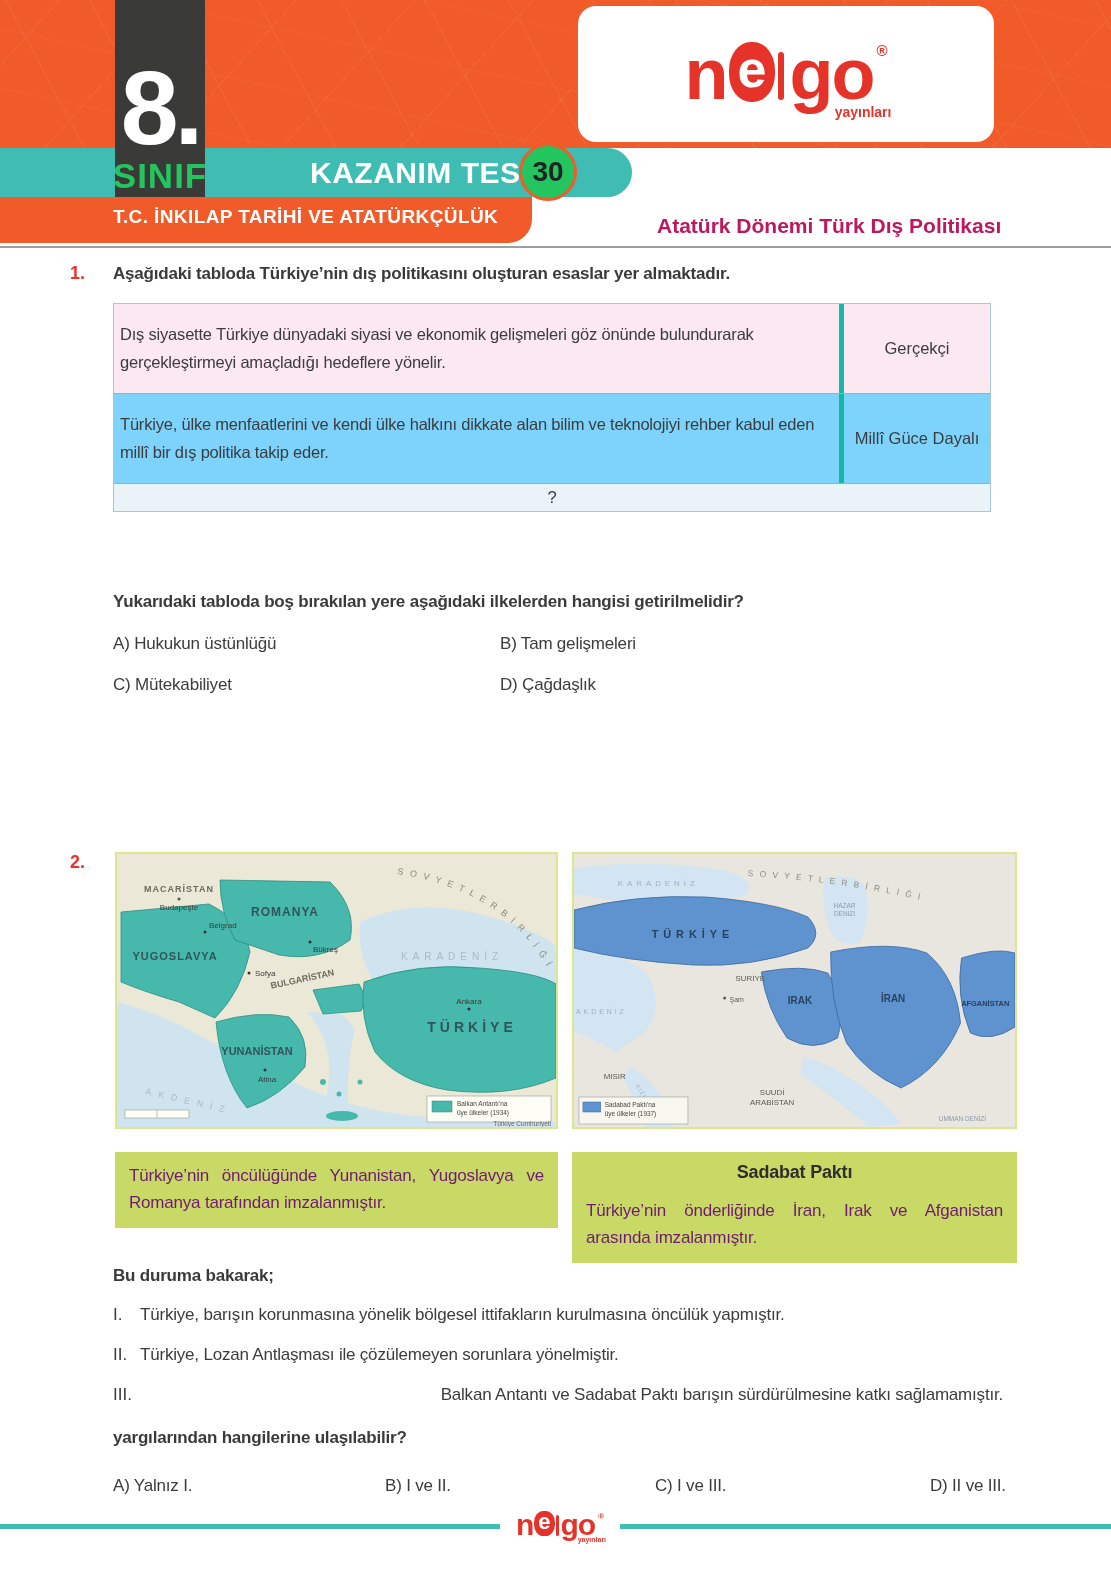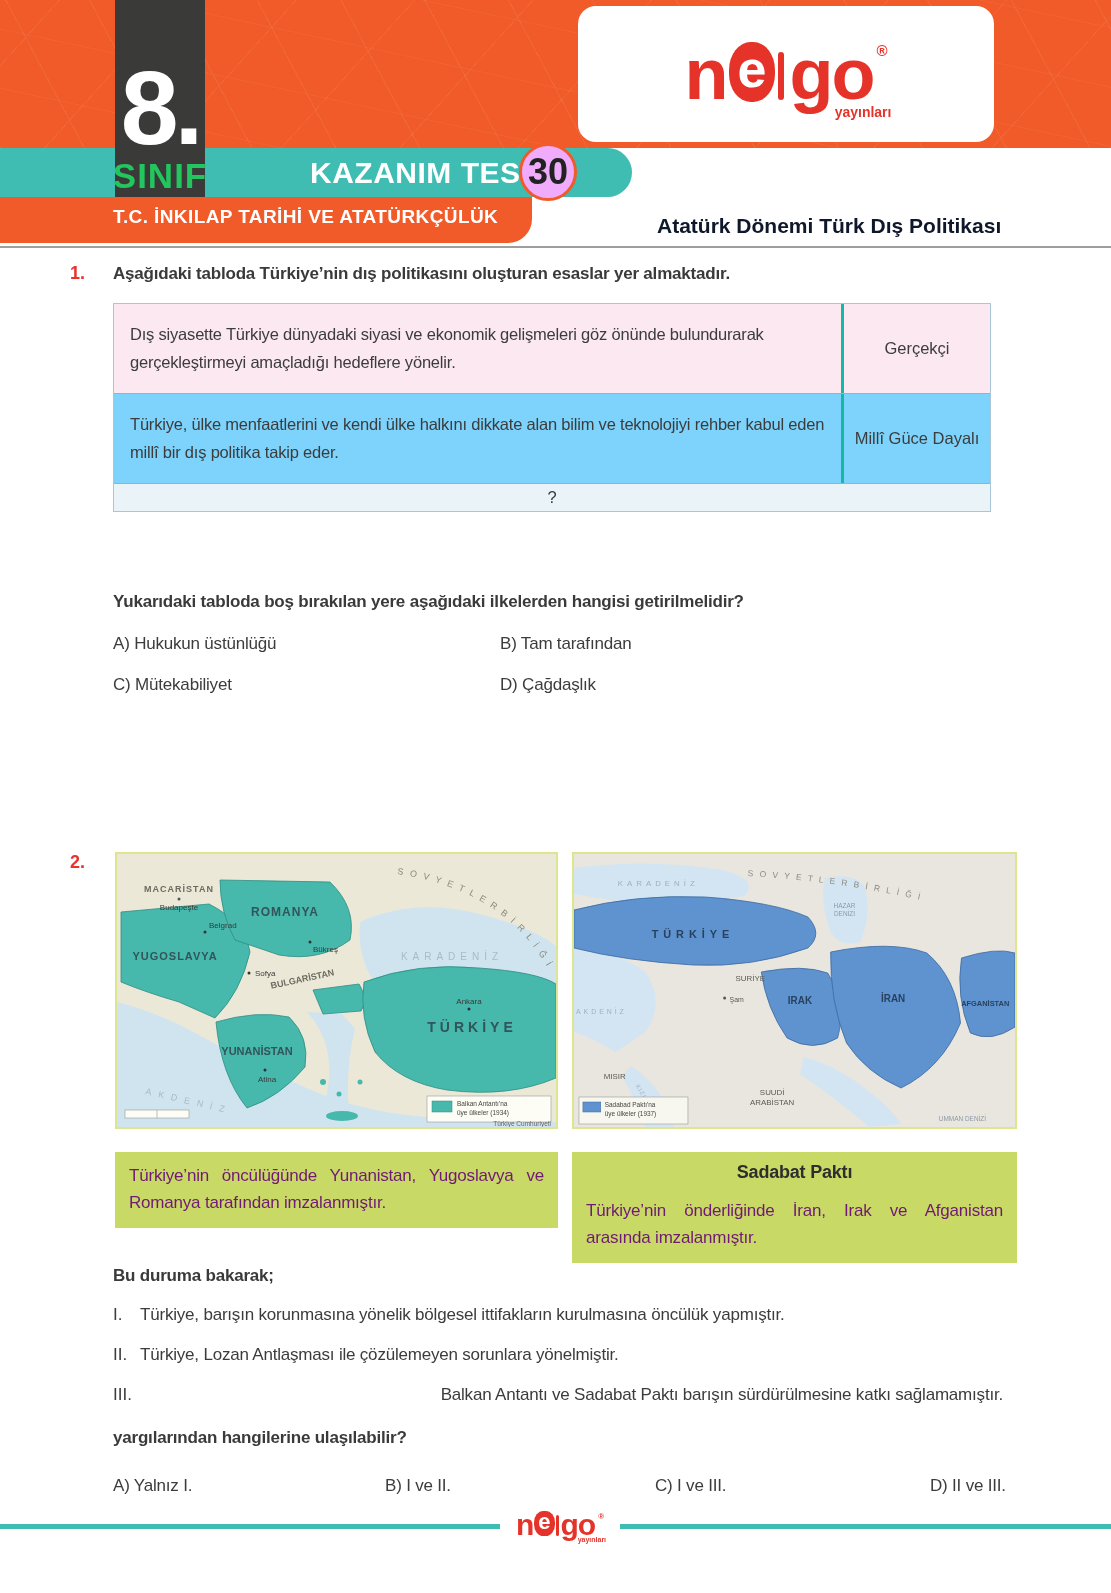--- a/index.html
+++ b/index.html
@@ -25,8 +25,8 @@
   .grade-sinif { color:#22c55e; font-size:35px; font-weight:700; letter-spacing:1px; line-height:1; margin-bottom:4px; }
   .kazanim { position:absolute; left:310px; top:156px; color:#fff; font-size:30px; font-weight:700; letter-spacing:.5px; z-index:6; }
   .badge30 { position:absolute; left:519px; top:143px; width:52px; height:52px; border-radius:50%;
-    background:#f0abfc; border:3px solid #f15a29; z-index:7;
-    display:flex; align-items:center; justify-content:center; font-size:36px; font-weight:700; color:#222; }
+    background:#22c55e; border:3px solid #f15a29; z-index:7;
+    display:flex; align-items:center; justify-content:center; font-size:28px; font-weight:700; color:#222; }
   .logo-panel { position:absolute; left:578px; top:6px; width:416px; height:136px; background:#fff; border-radius:18px; z-index:4;
     display:flex; align-items:center; justify-content:center; }
   .topic-title { position:absolute; left:657px; top:214px; font-size:21px; font-weight:700; color:#0f172a; }

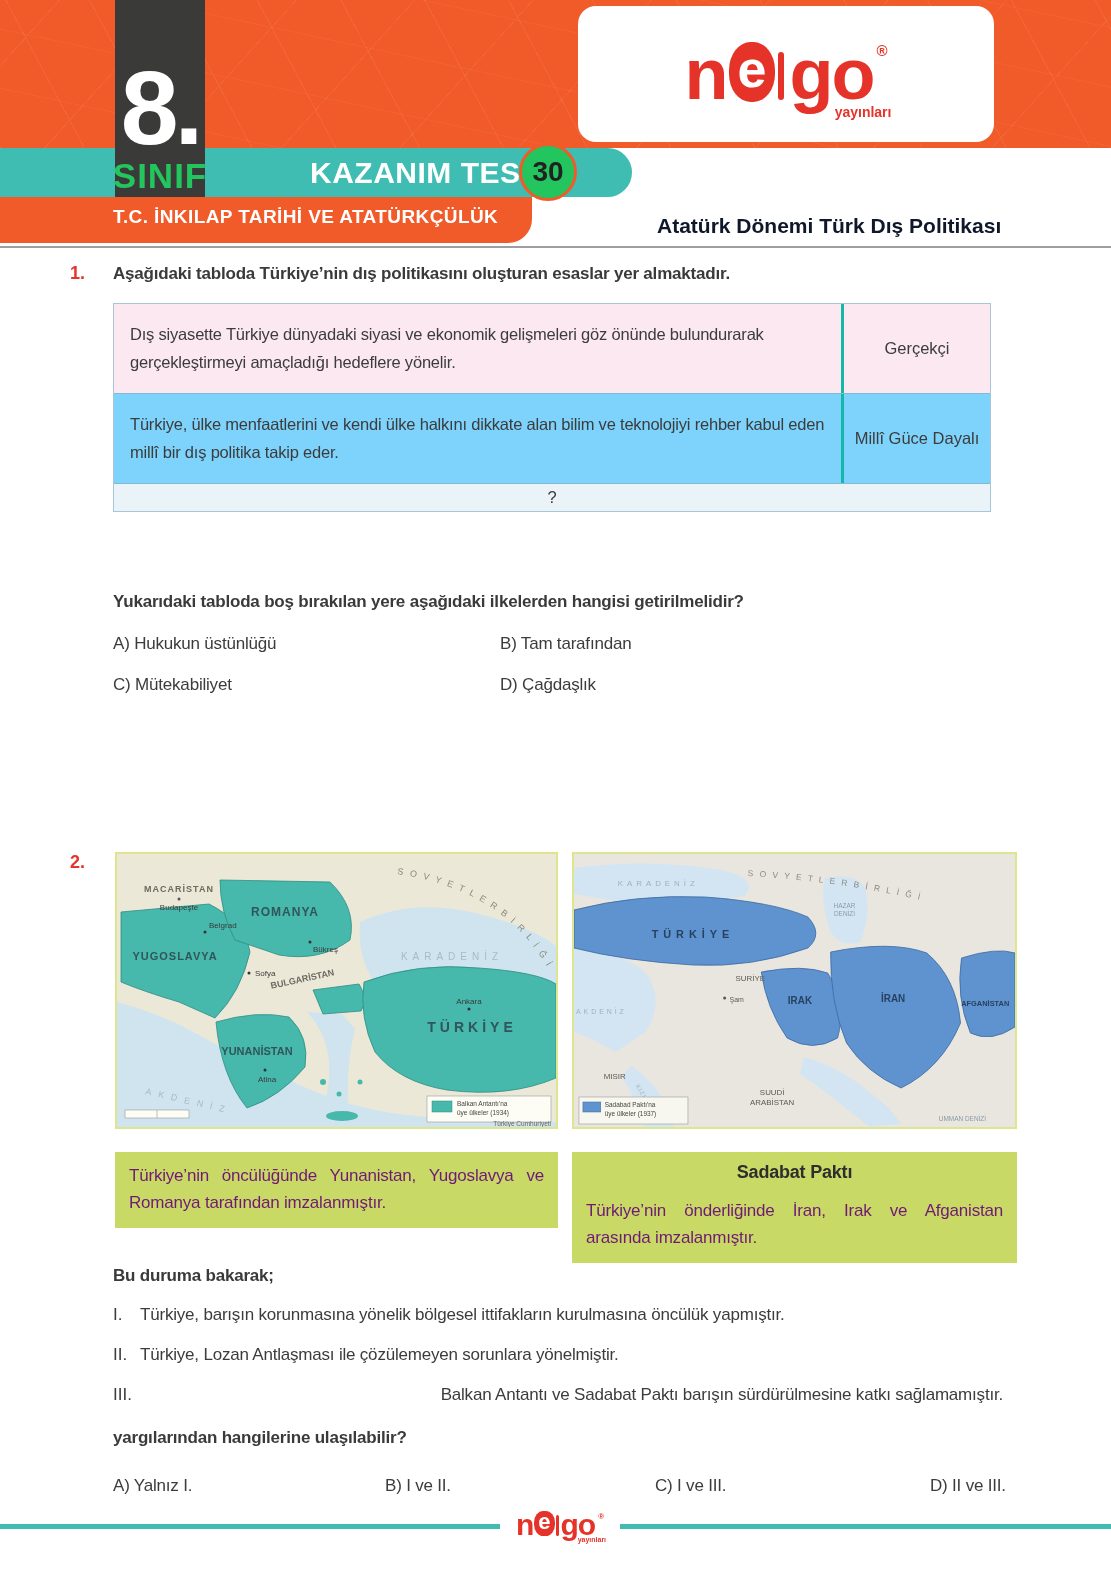--- a/index.html
+++ b/index.html
@@ -29,7 +29,7 @@
     display:flex; align-items:center; justify-content:center; font-size:28px; font-weight:700; color:#222; }
   .logo-panel { position:absolute; left:578px; top:6px; width:416px; height:136px; background:#fff; border-radius:18px; z-index:4;
     display:flex; align-items:center; justify-content:center; }
-  .topic-title { position:absolute; left:657px; top:214px; font-size:21px; font-weight:700; color:#0f172a; }
+  .topic-title { position:absolute; left:657px; top:214px; font-size:21px; font-weight:700; color:#be185d; }
   .hdr-divider { position:absolute; left:0; top:246px; width:1111px; height:2px; background:#9e9e9e; }
   
   .nego { position:relative; display:flex; align-items:flex-end; color:#e6332a; font-weight:700; line-height:.9; }

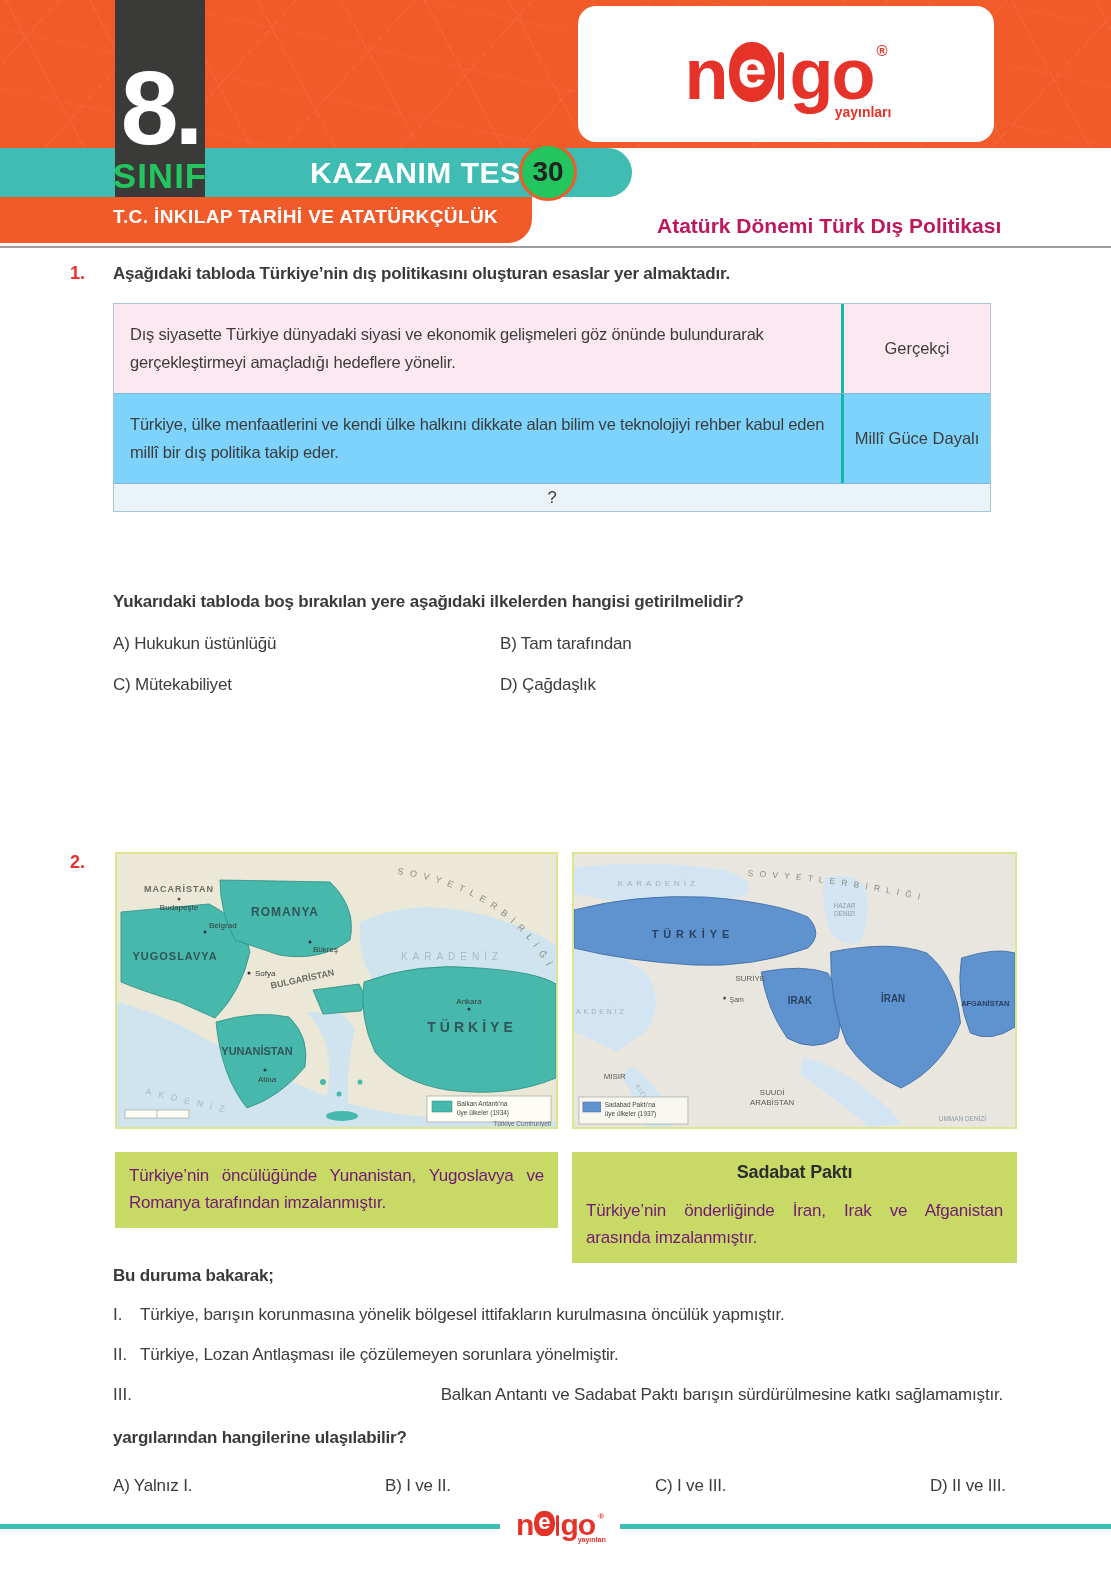--- a/index.html
+++ b/index.html
@@ -51,7 +51,7 @@
   .q1table { position:absolute; left:113px; top:303px; width:878px; border:1px solid #a9c6d8; box-sizing:border-box; }
   .trow { display:flex; }
   .trow + .trow { border-top:1px solid #85b8d8; }
-  .tcell-text { width:730px; box-sizing:border-box; padding:16px 16px; font-size:16.5px; line-height:1.72; letter-spacing:-.2px; border-right:3px solid #14b8a6; }
+  .tcell-text { width:730px; box-sizing:border-box; padding:16px 6px; font-size:16.5px; line-height:1.72; letter-spacing:-.2px; border-right:5px solid #14b8a6; }
   .tcell-val { flex:1; display:flex; align-items:center; justify-content:center; text-align:center; font-size:16.5px; padding:4px; }
   .rowA { background:#fbe8f1; }
   .rowB { background:#7dd3fc; }

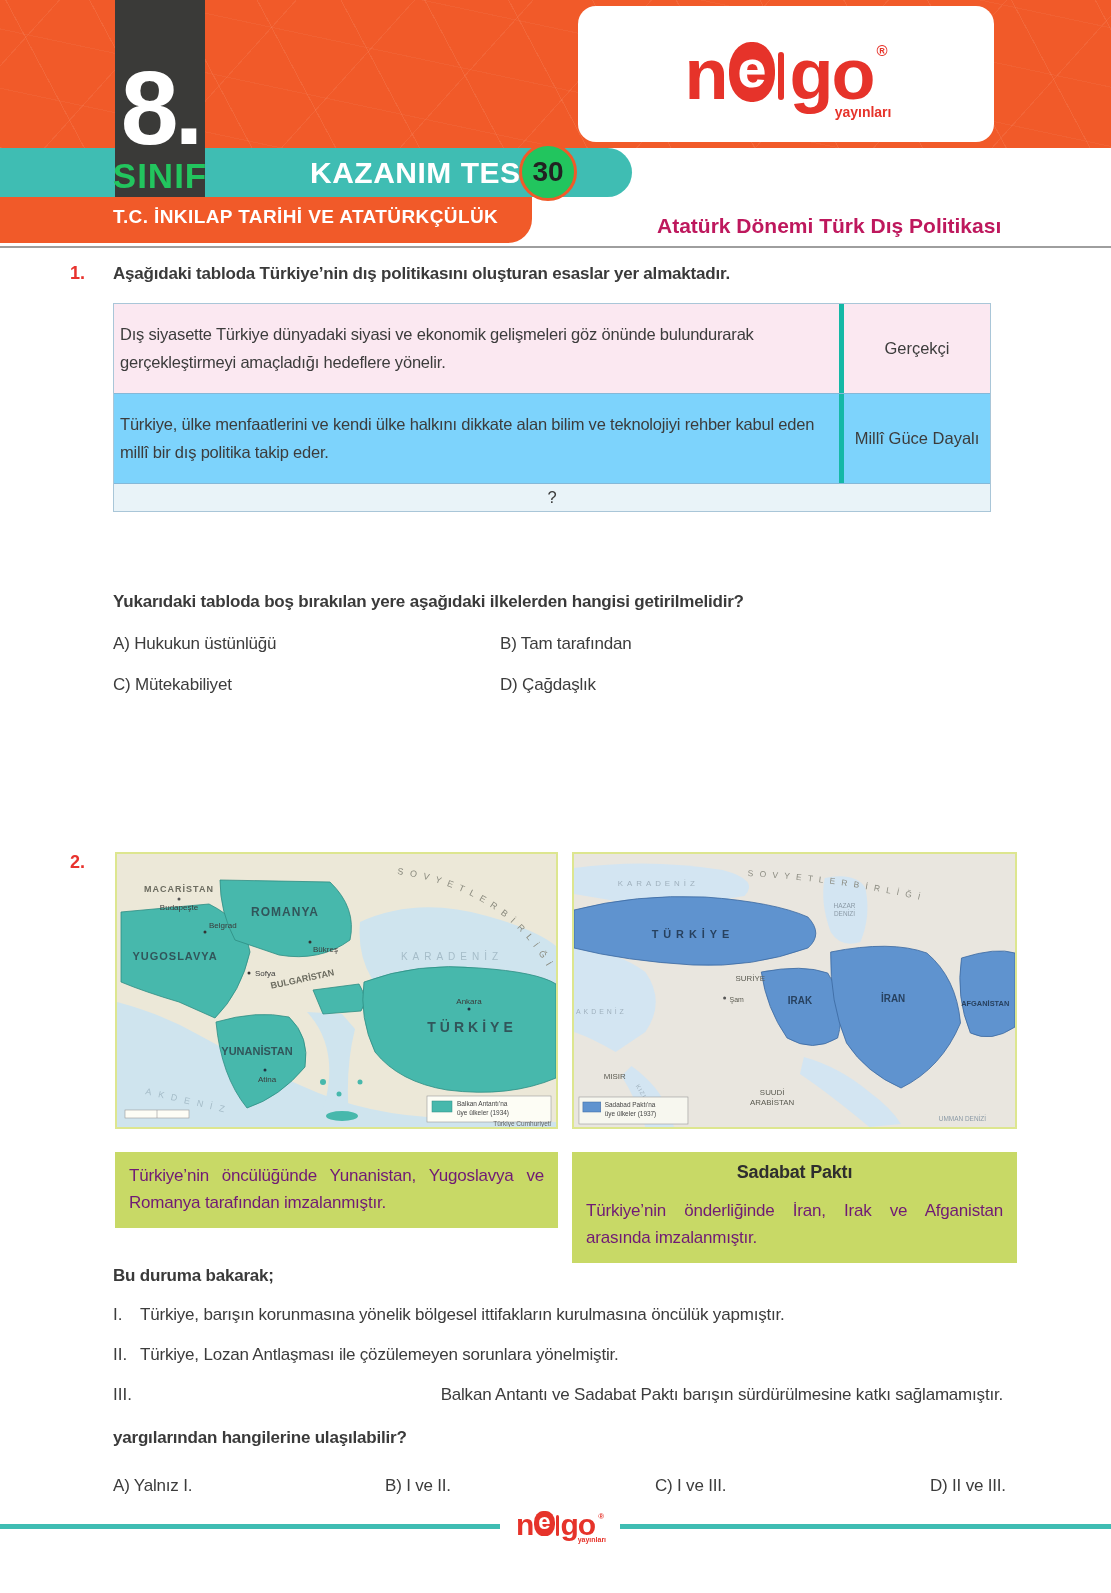--- a/index.html
+++ b/index.html
@@ -130,7 +130,7 @@
     <span>A)</span> <span>Hukukun üstünlüğü</span>
   </div>
   <div class="plain" style="left:500px; top:634px;">
-    <span>B)</span> <span>Tam tarafından</span>
+    <span>B)</span> <span>Tam gelişmeleri</span>
   </div>
   <div class="plain" style="left:113px; top:675px;">
     <span>C)</span> <span>Mütekabiliyet</span>

